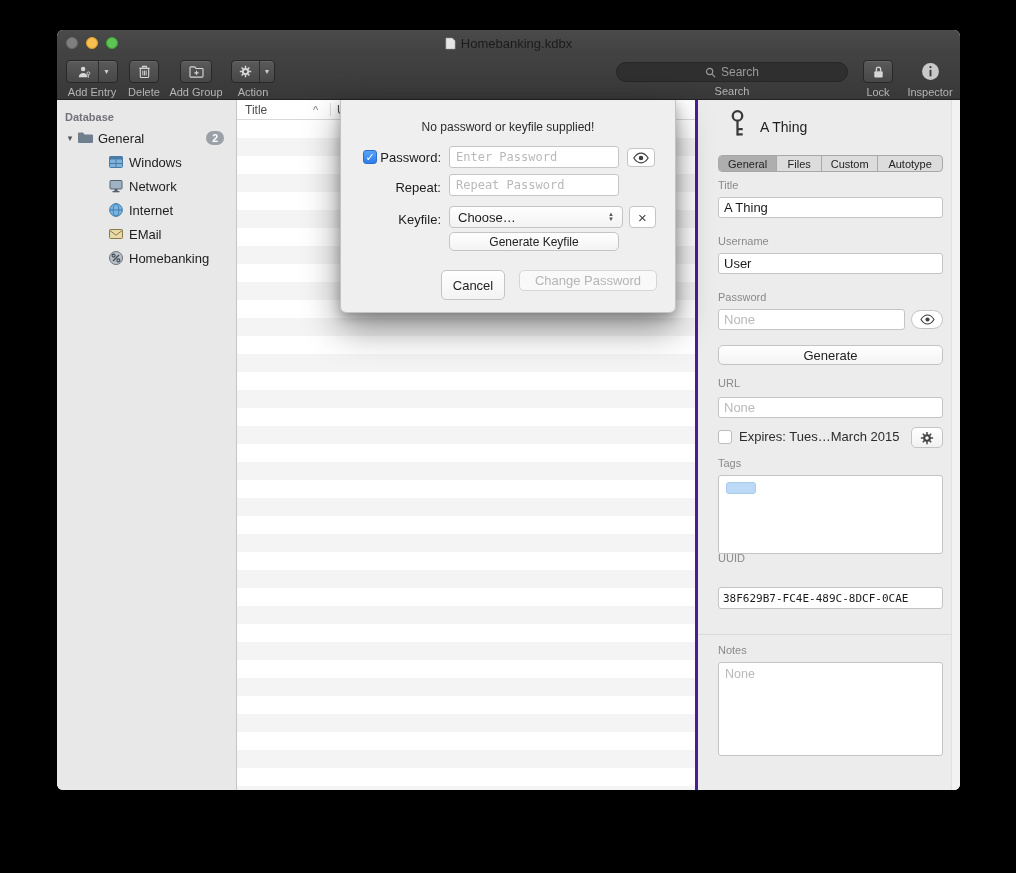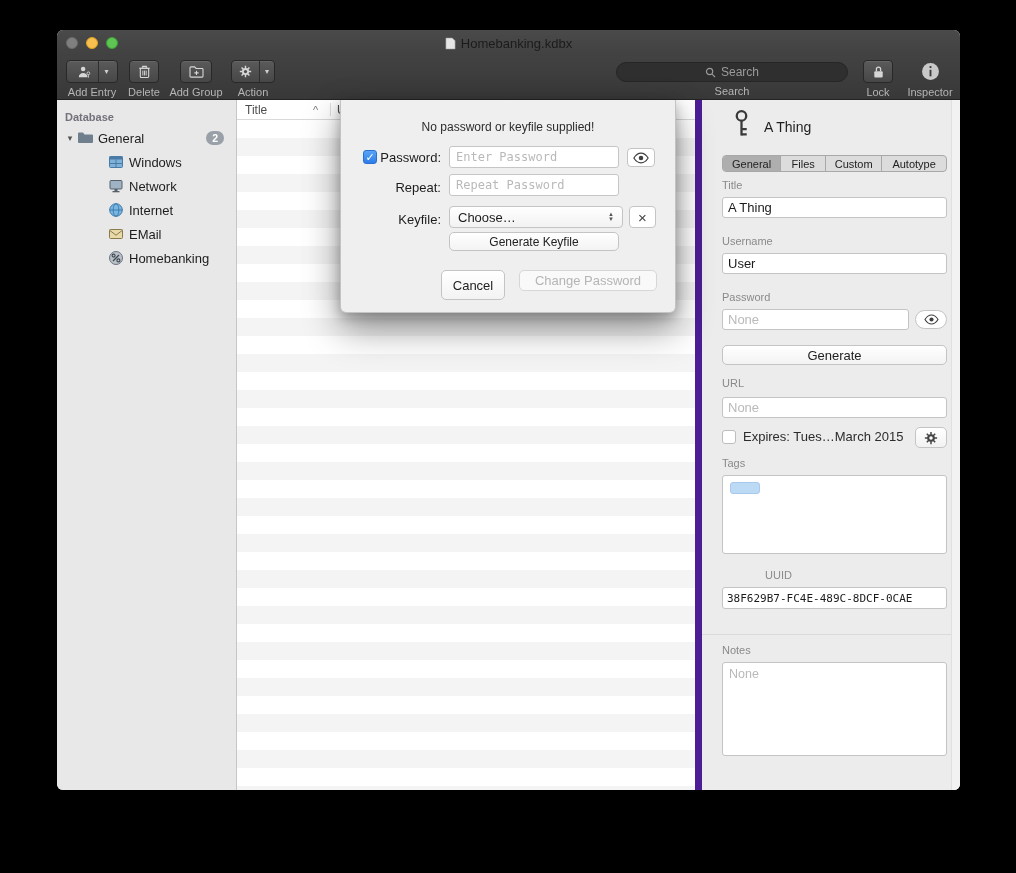--- a/index.html
+++ b/index.html
@@ -102,7 +102,7 @@
 
   
   .inspector { position:absolute; left:638px; right:0; top:0; bottom:0;
-    background:#ececec; border-left:7px solid #4c1d95; }
+    background:#ececec; border-left:3px solid #4c1d95; }
   .insp-scroll { position:absolute; right:0; top:0; bottom:0; width:9px;
     background:#f2f2f2; border-left:1px solid #e0e0e0; }
   .insp-title { position:absolute; left:62px; top:19px; font-size:14px; color:#1e1e1e; }

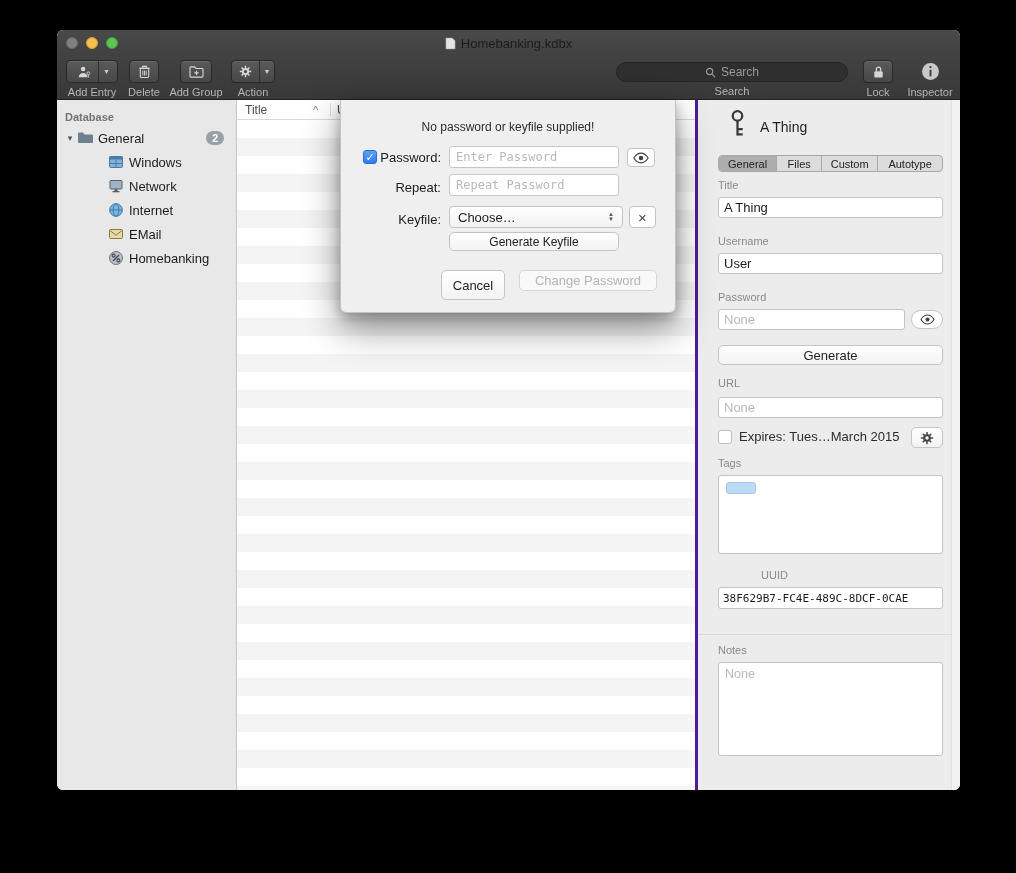--- a/index.html
+++ b/index.html
@@ -380,7 +380,7 @@
           <div class="tag-chip"></div>
         </div>
 
-        <div class="insp-label" style="top:469px;margin-left:43px;">UUID</div>
+        <div class="insp-label" style="top:452px;">UUID</div>
         <input class="insp-field mono" style="top: 487px; height: 22px; padding: 0px 4px;" value="38F629B7-FC4E-489C-8DCF-0CAE">
 
         <div class="insp-divider"></div>

